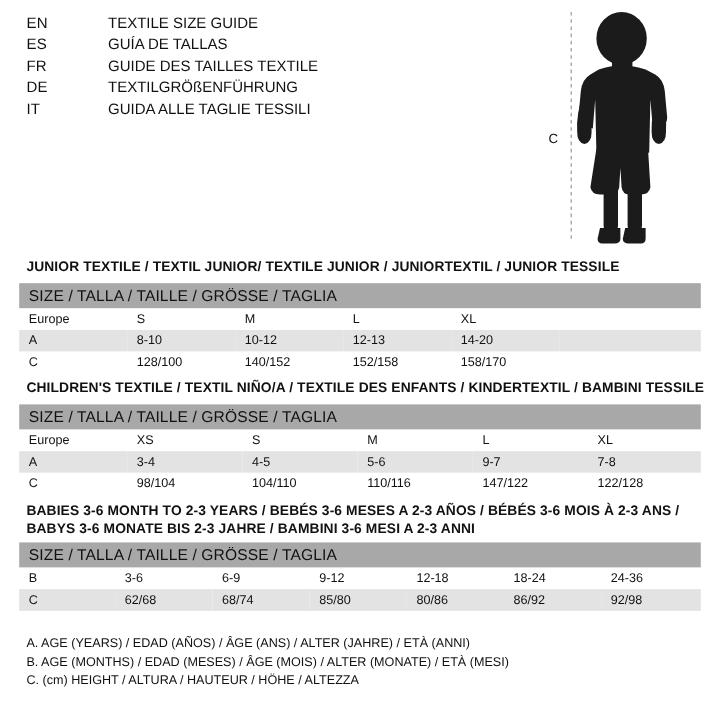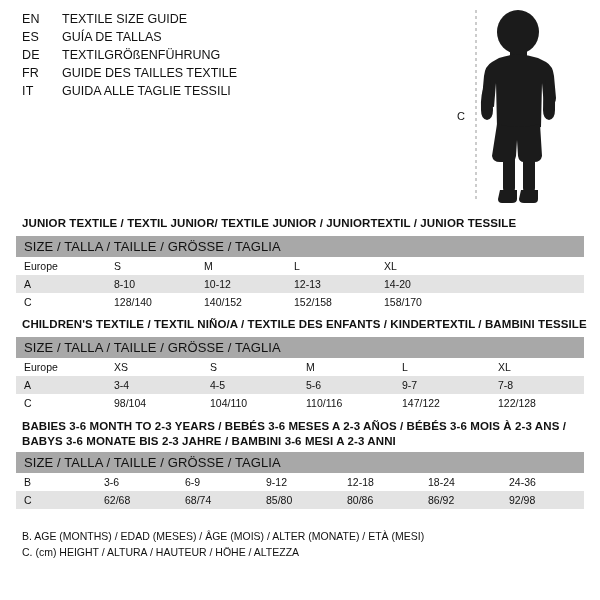--- a/index.html
+++ b/index.html
@@ -41,6 +41,7 @@
   .hdr-title {
     font-size: 12.5px;
     color: #111;
+    margin-left: 28px;
   }
 
   

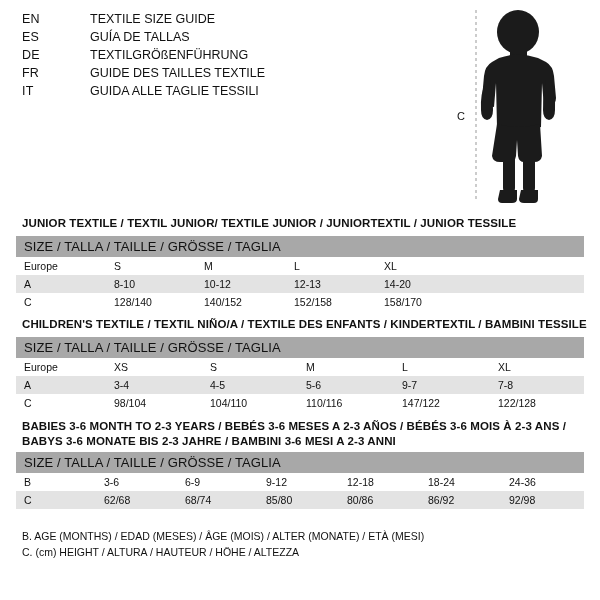--- a/index.html
+++ b/index.html
@@ -128,12 +128,12 @@
       <div class="hdr-title">GUÍA DE TALLAS</div>
     </div>
     <div class="header-row">
+      <div class="hdr-lang">FR</div>
+      <div class="hdr-title">GUIDE DES TAILLES TEXTILE</div>
+    </div>
+    <div class="header-row">
       <div class="hdr-lang">DE</div>
       <div class="hdr-title">TEXTILGRÖßENFÜHRUNG</div>
-    </div>
-    <div class="header-row">
-      <div class="hdr-lang">FR</div>
-      <div class="hdr-title">GUIDE DES TAILLES TEXTILE</div>
     </div>
     <div class="header-row">
       <div class="hdr-lang">IT</div>

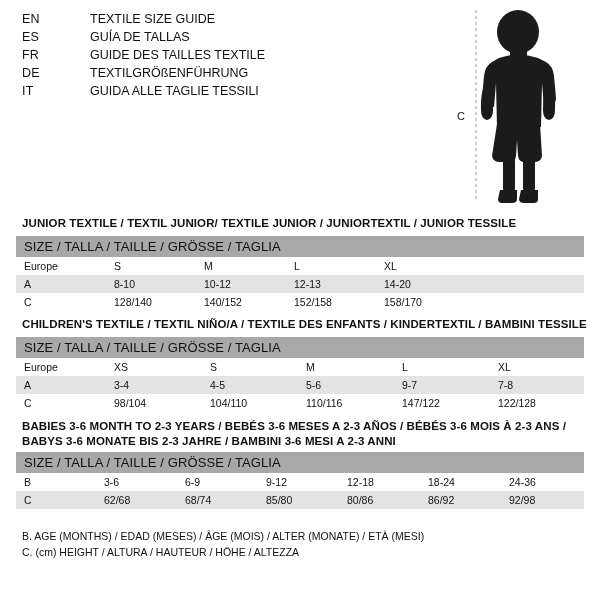--- a/index.html
+++ b/index.html
@@ -202,7 +202,7 @@
       </tr>
       <tr class="plain">
         <td>C</td>
-        <td>128/140</td>
+        <td>128/100</td>
         <td>140/152</td>
         <td>152/158</td>
         <td>158/170</td>

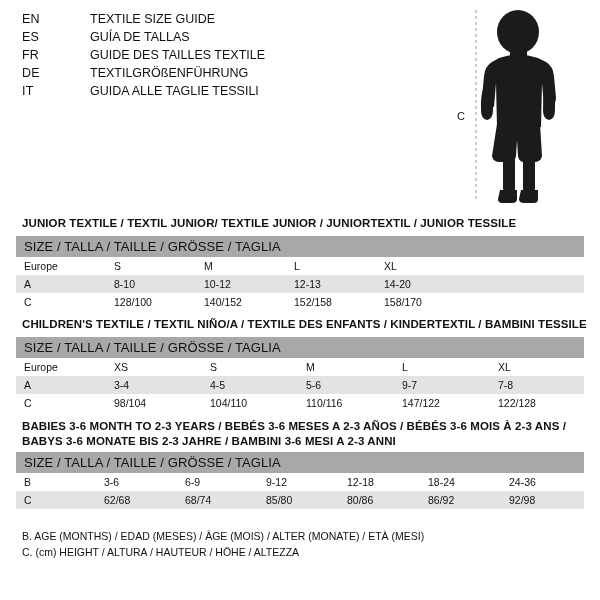--- a/index.html
+++ b/index.html
@@ -292,6 +292,7 @@
   </table>
 
   <div class="legend" style="top:529px;">
+    <div>A. AGE (YEARS) / EDAD (AÑOS) / ÂGE (ANS) / ALTER (JAHRE) / ETÀ (ANNI)</div>
     <div>B. AGE (MONTHS) / EDAD (MESES) / ÂGE (MOIS) / ALTER (MONATE) / ETÀ (MESI)</div>
     <div>C. (cm) HEIGHT / ALTURA / HAUTEUR / HÖHE / ALTEZZA</div>
   </div>

